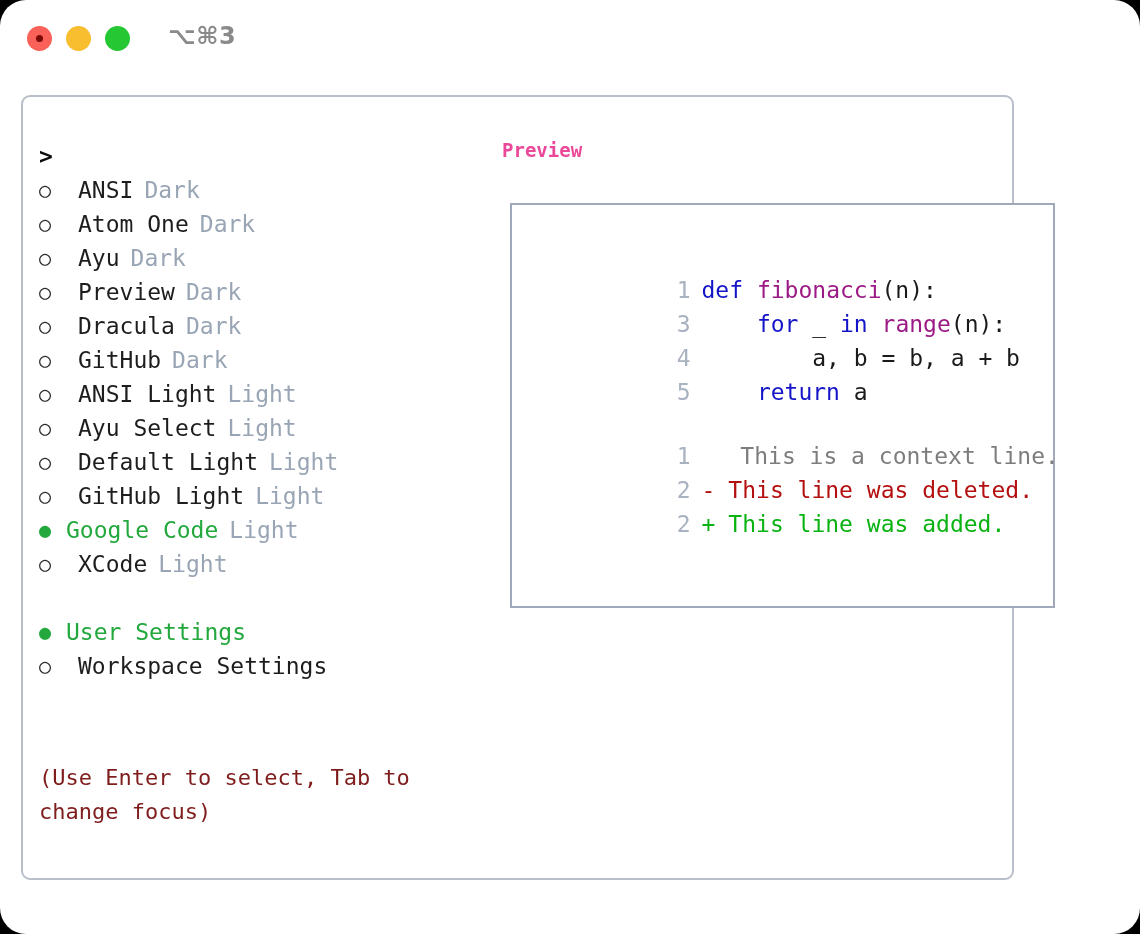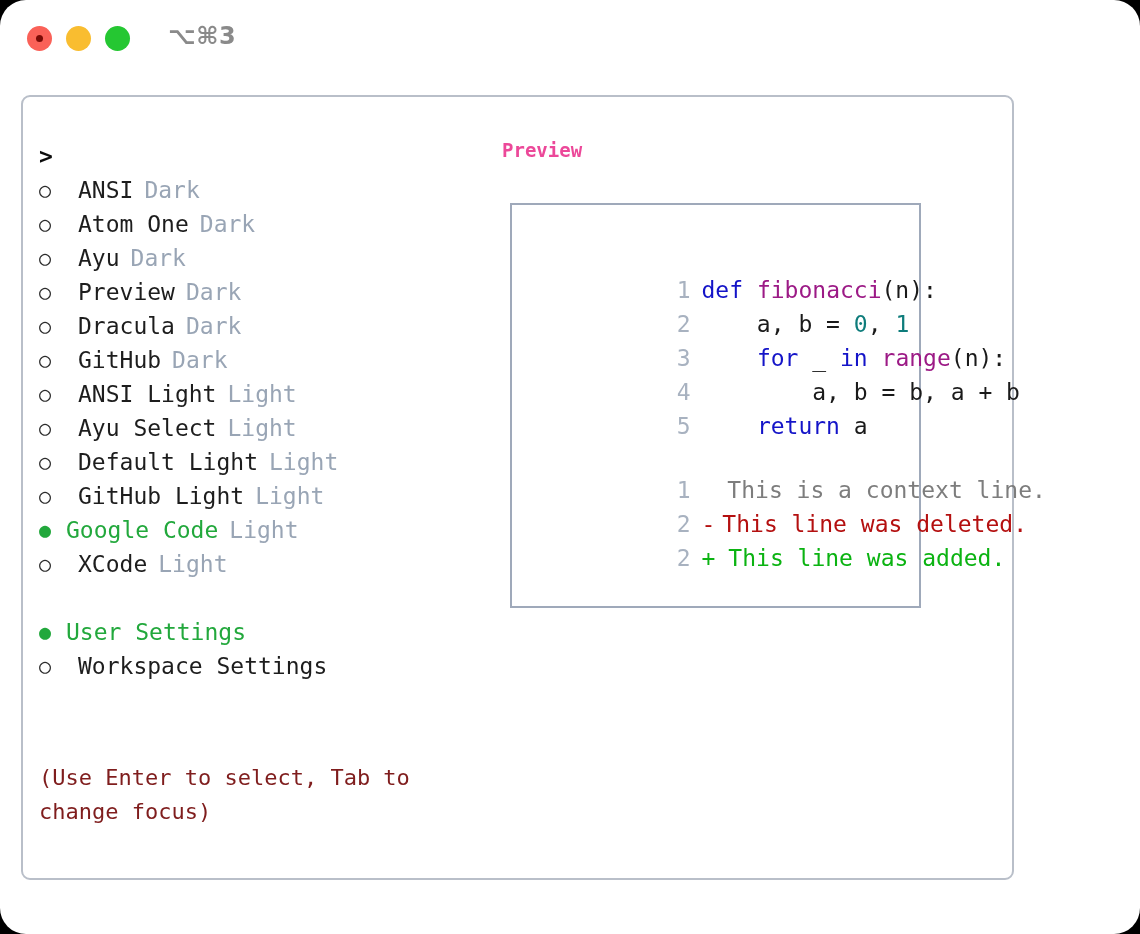--- a/index.html
+++ b/index.html
@@ -138,7 +138,7 @@
     position: absolute;
     left: 487px;
     top: 106px;
-    width: 411px;
+    width: 545px;
     height: 405px;
     border: 2px solid #9fa9ba;
     box-sizing: border-box;

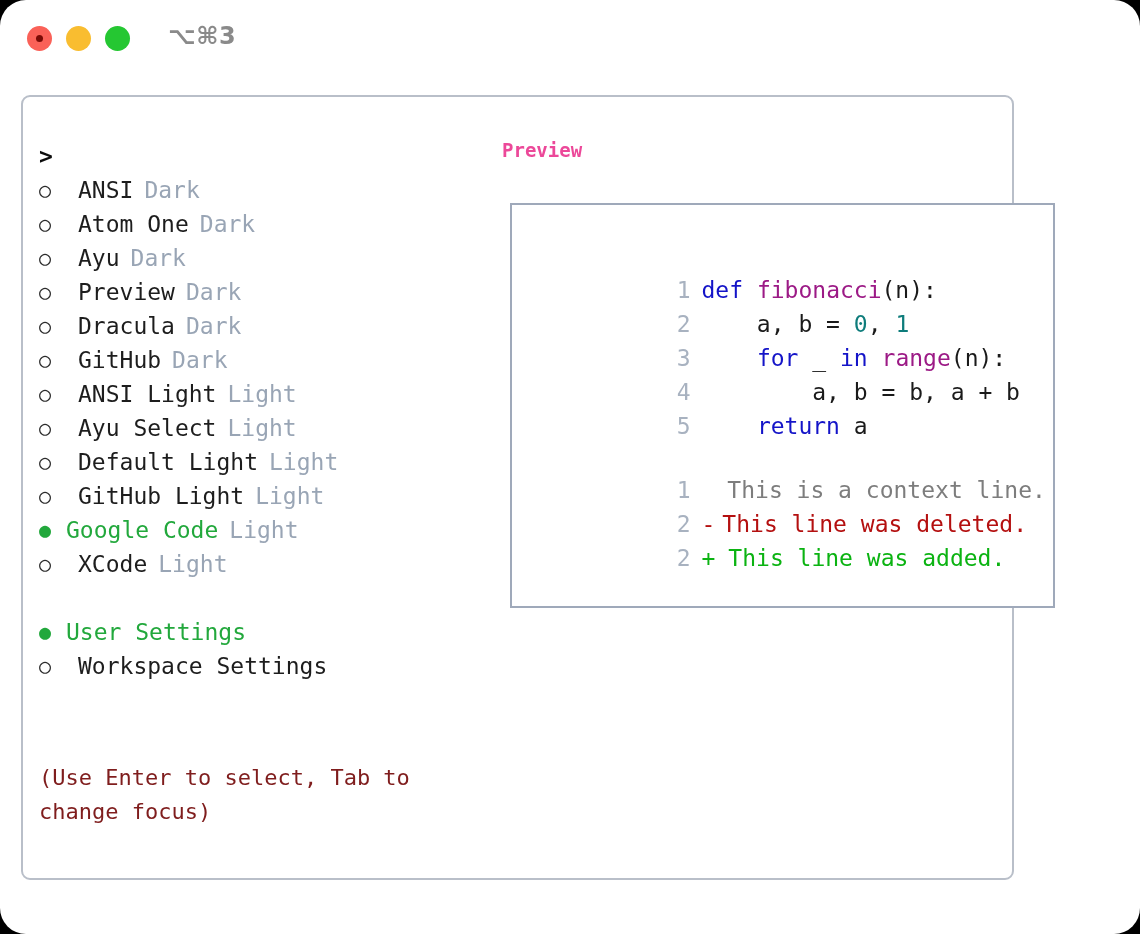--- a/index.html
+++ b/index.html
@@ -280,9 +280,6 @@
           <span class="lno">1</span><span class="kw">def</span><span class="pl"> </span><span class="fn">fibonacci</span><span class="pl">(n):</span>
         </div>
 
-        <div class="cline">
-          <span class="lno">2</span><span class="pl">    a, b = </span><span class="num">0</span><span class="pl">, </span><span class="num">1</span>
-        </div>
 
         <div class="cline">
           <span class="lno">3</span><span class="pl">    </span><span class="kw">for</span><span class="pl"> _ </span><span class="kw">in</span><span class="pl"> </span><span class="fn">range</span><span class="pl">(n):</span>

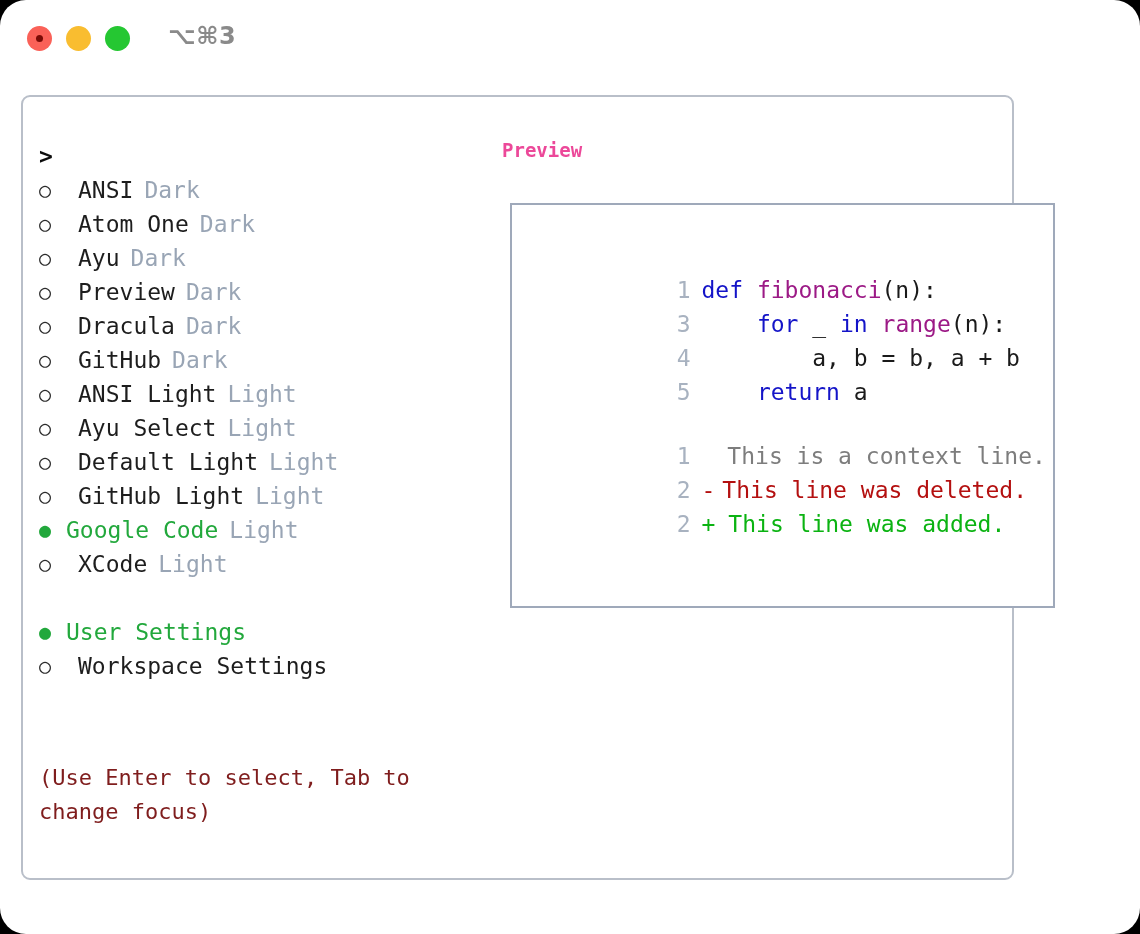--- a/index.html
+++ b/index.html
@@ -296,7 +296,7 @@
         <div class="gap"></div>
 
         <div class="cline">
-          <span class="lno">1</span><span class="d-ctx"> </span><span class="d-ctx" style="margin-left:12px">This is a context line.</span>
+          <span class="lno">1</span><span class="d-ctx"> </span><span class="d-ctx" style="margin-left:25px">This is a context line.</span>
         </div>
         <div class="cline">
           <span class="lno">2</span><span class="d-del">-</span><span class="d-del" style="margin-left:7px">This line was deleted.</span>

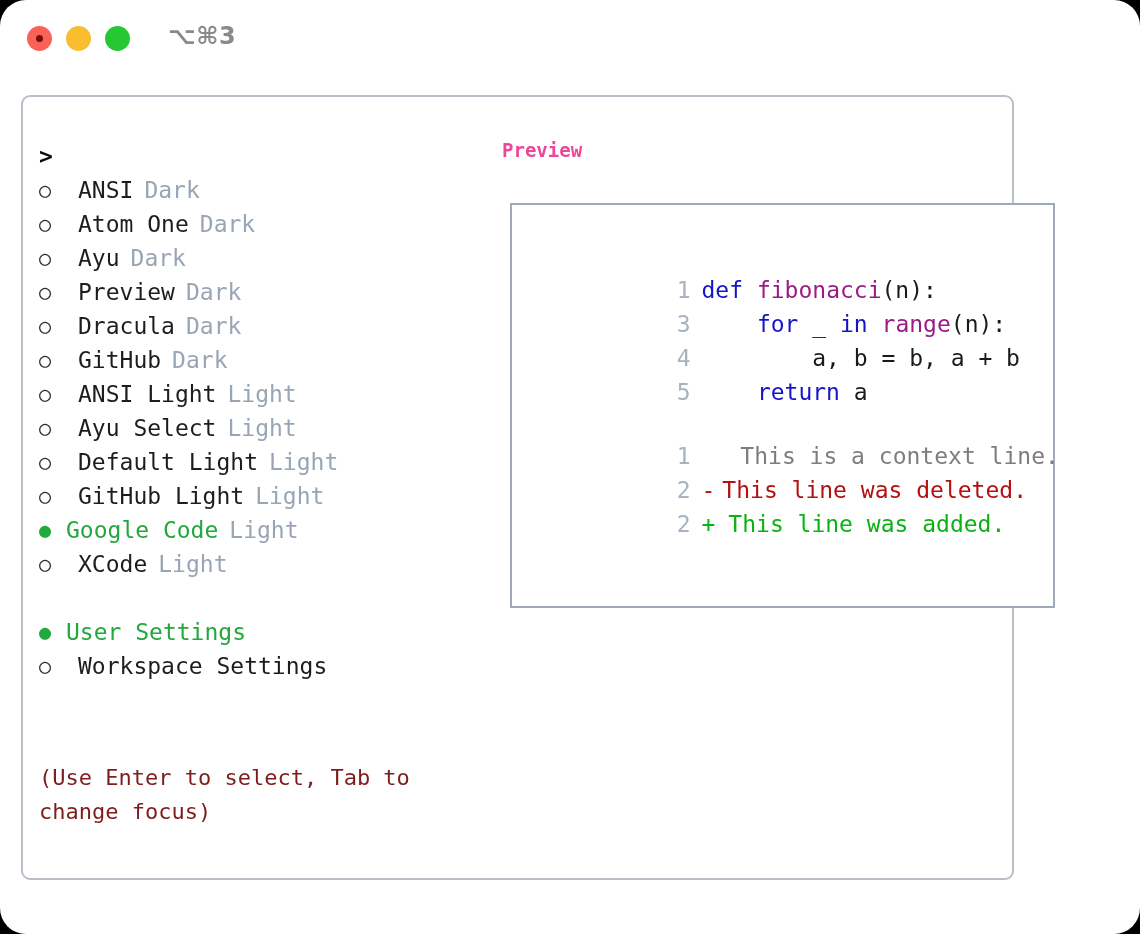--- a/index.html
+++ b/index.html
@@ -299,7 +299,7 @@
           <span class="lno">1</span><span class="d-ctx"> </span><span class="d-ctx" style="margin-left:25px">This is a context line.</span>
         </div>
         <div class="cline">
-          <span class="lno">2</span><span class="d-del">-</span><span class="d-del" style="margin-left:7px">This line was deleted.</span>
+          <span class="lno">2</span><span class="d-del">-</span><span class="d-del" style="margin-left:13px">This line was deleted.</span>
         </div>
         <div class="cline">
           <span class="lno">2</span><span class="d-add">+</span><span class="d-add" style="margin-left:13px">This line was added.</span>

